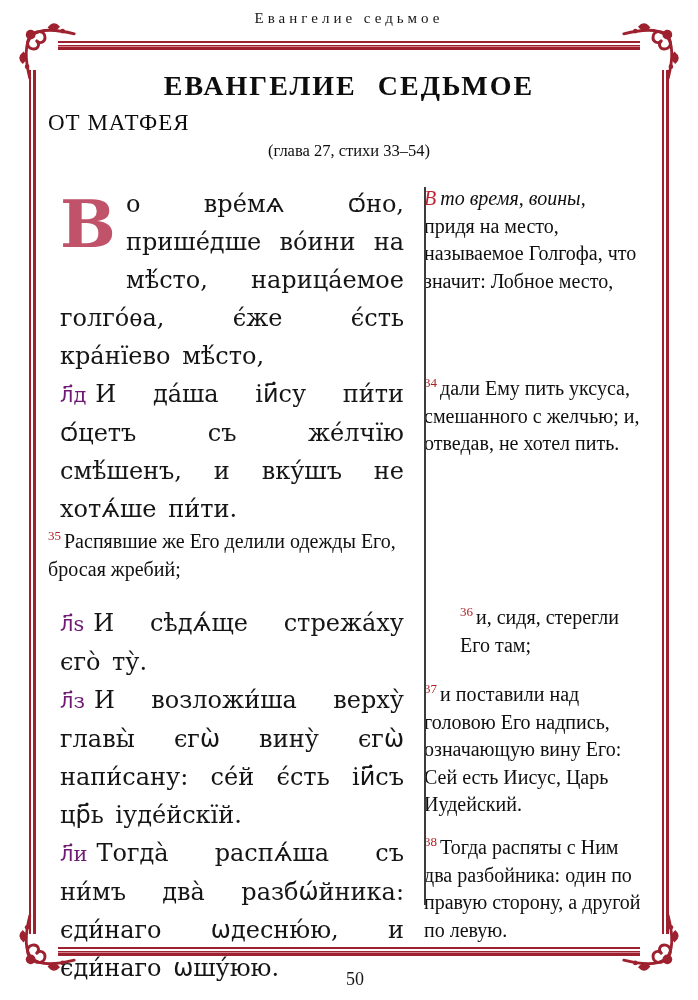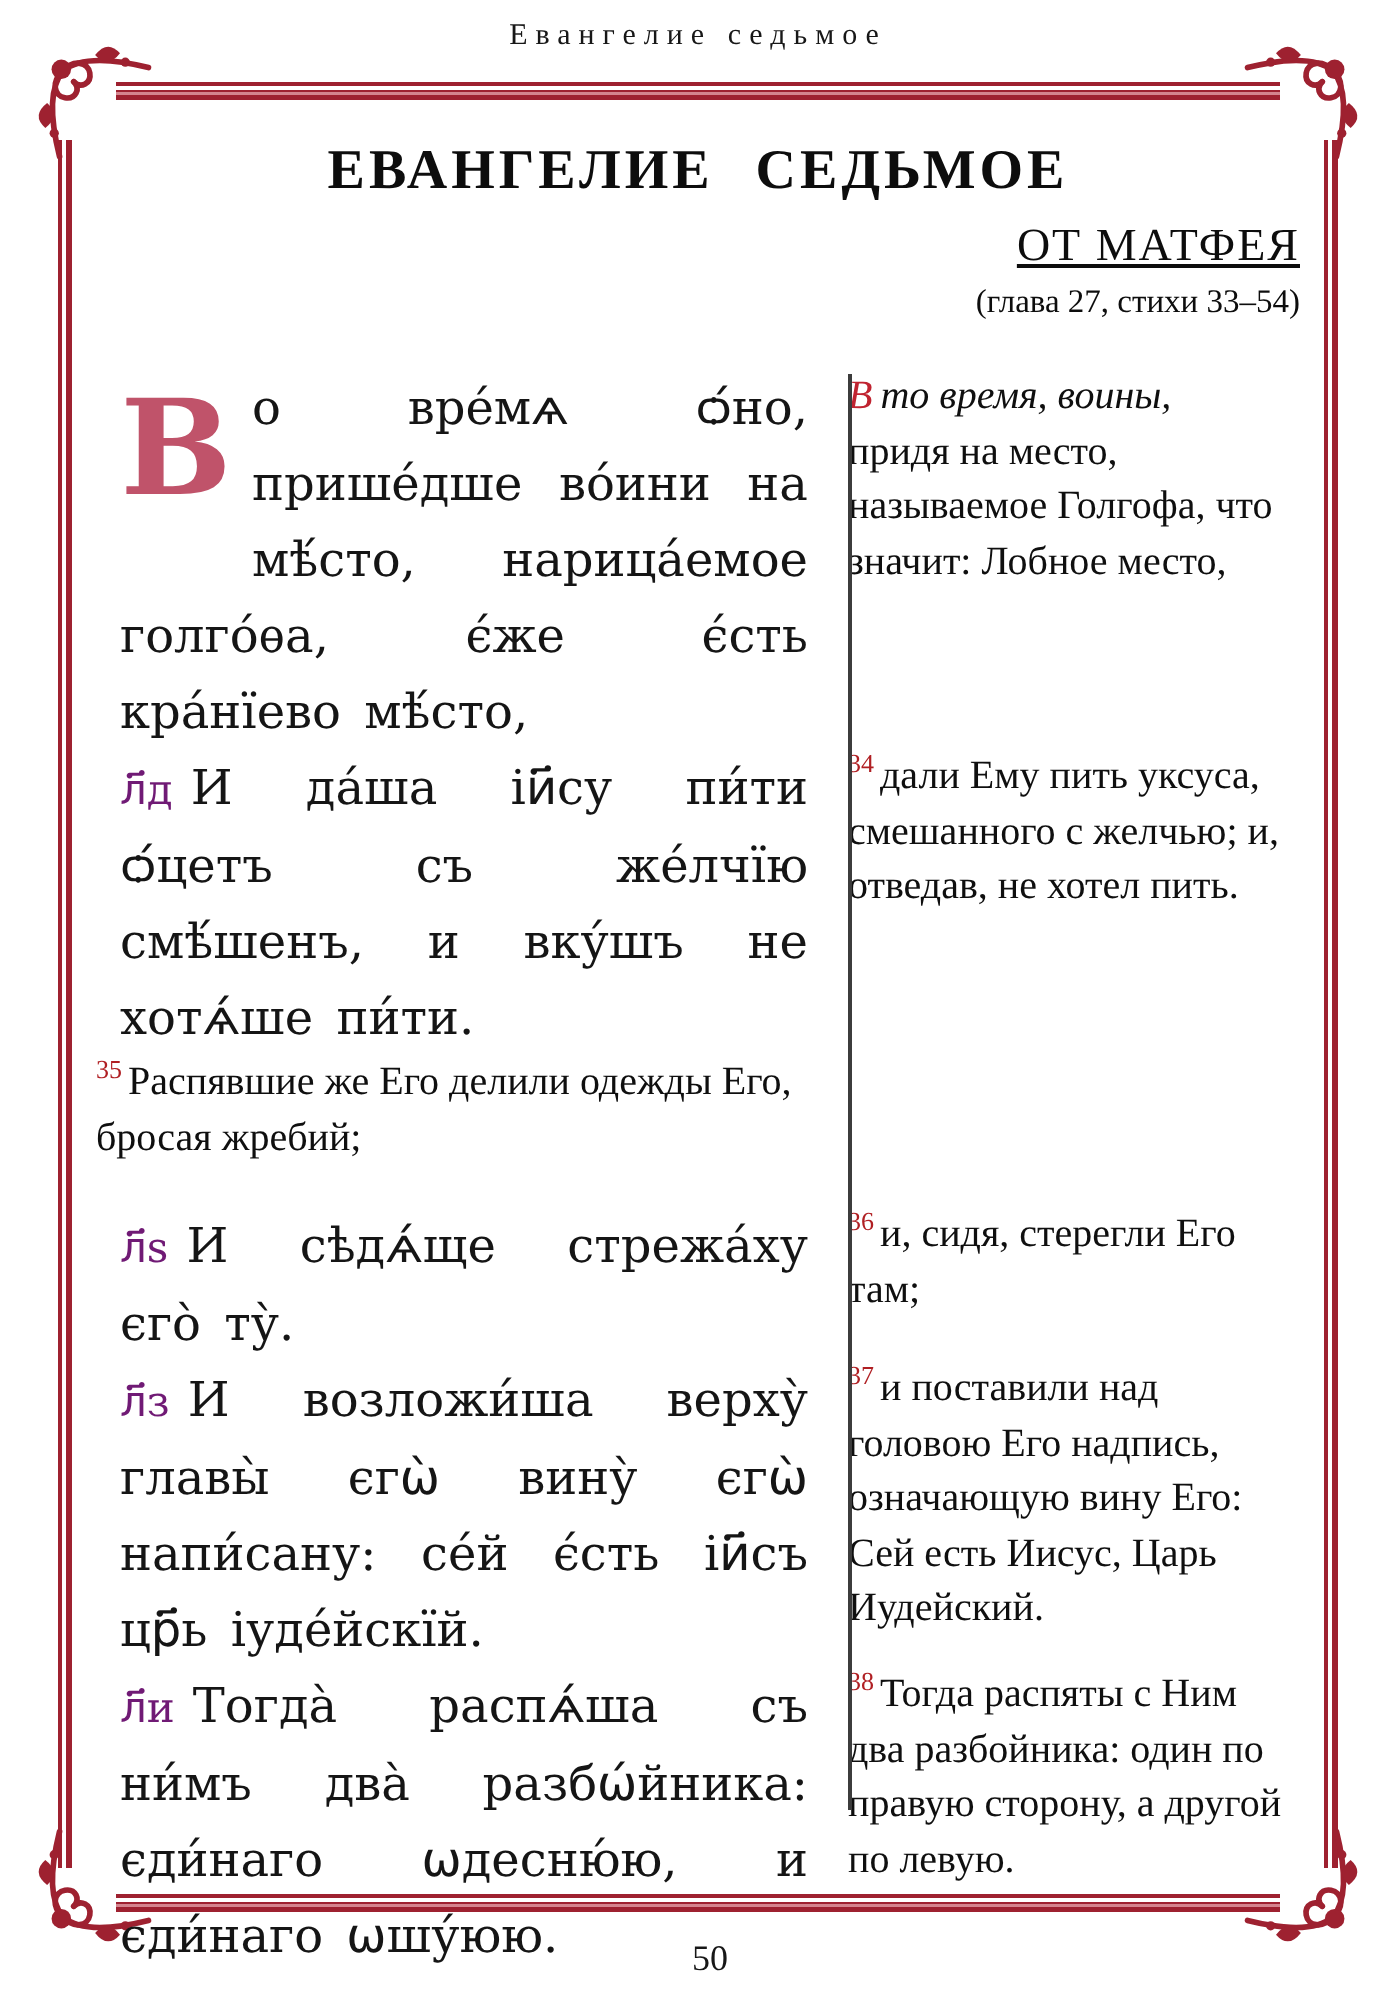--- a/index.html
+++ b/index.html
@@ -35,7 +35,7 @@
   .content{position:absolute;top:60px;left:48px;width:602px;}
   .title{margin-top:10px;text-align:center;font-size:28px;font-weight:bold;
     letter-spacing:2px;word-spacing:12px;color:#0d0d0d;}
-  .subtitle{margin-top:8px;text-align:right;font-size:23px;letter-spacing:1px;color:#0d0d0d;text-decoration:underline;}
+  .subtitle{margin-top:8px;text-align:left;font-size:23px;letter-spacing:1px;color:#0d0d0d;}
   .chapter-range{margin-top:5px;text-align:right;font-size:16.5px;color:#0d0d0d;}
   .verses{position:relative;margin-top:24px;}
   .divider{position:absolute;left:376px;top:2px;height:718px;width:2px;background:#3c3c3c;}

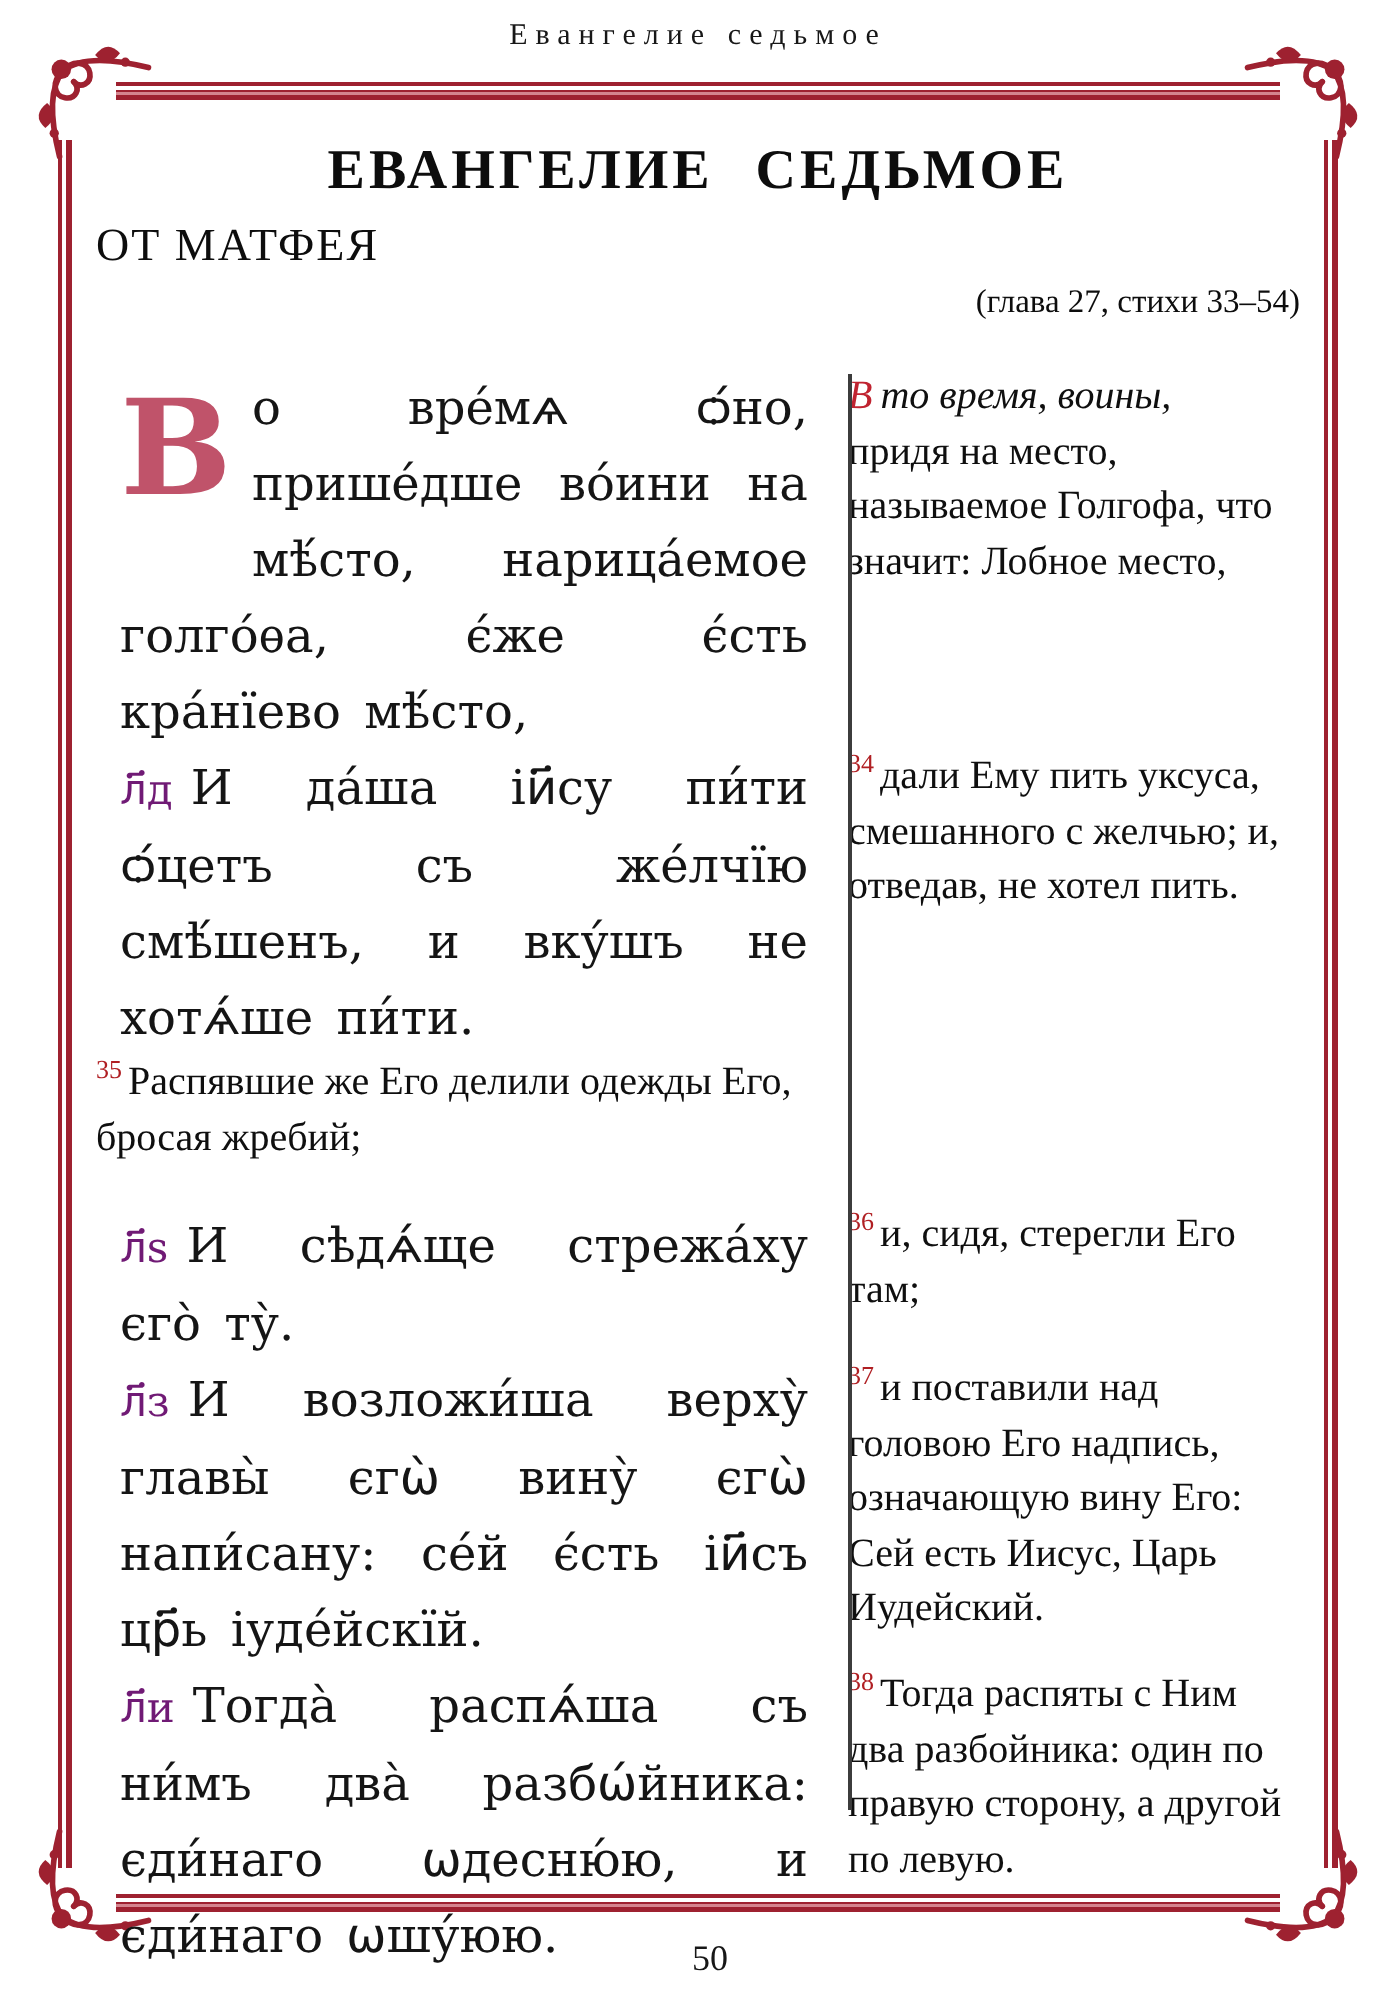--- a/index.html
+++ b/index.html
@@ -36,7 +36,7 @@
   .title{margin-top:10px;text-align:center;font-size:28px;font-weight:bold;
     letter-spacing:2px;word-spacing:12px;color:#0d0d0d;}
   .subtitle{margin-top:8px;text-align:left;font-size:23px;letter-spacing:1px;color:#0d0d0d;}
-  .chapter-range{margin-top:5px;text-align:right;font-size:16.5px;color:#0d0d0d;}
+  .chapter-range{margin-top:5px;text-align:center;font-size:16.5px;color:#0d0d0d;}
   .verses{position:relative;margin-top:24px;}
   .divider{position:absolute;left:376px;top:2px;height:718px;width:2px;background:#3c3c3c;}
   .verse-row{display:grid;grid-template-columns:376px 1fr;}

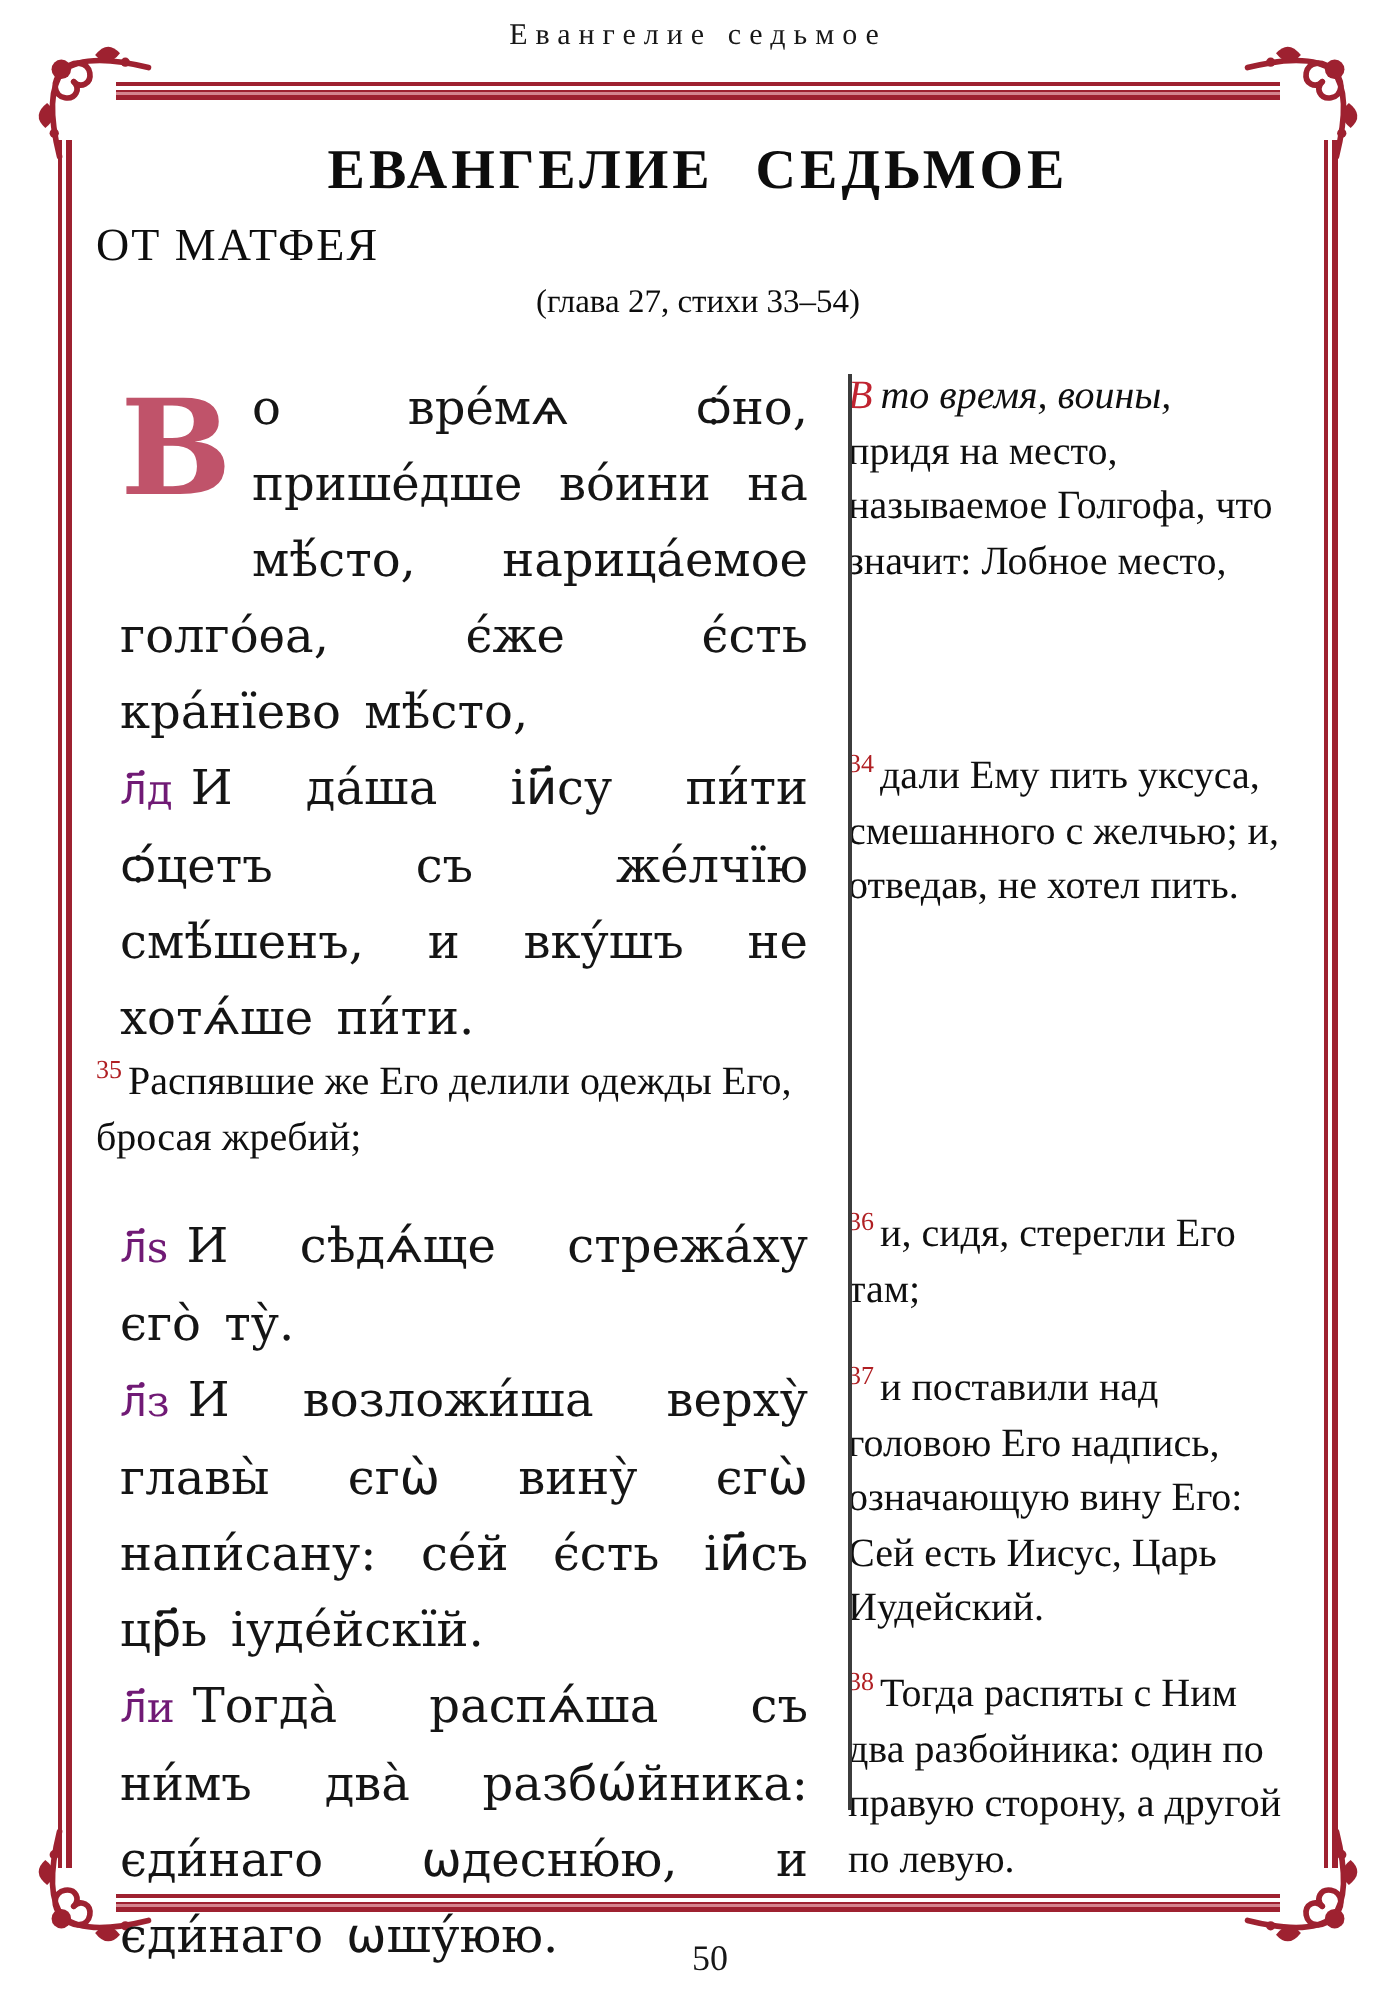--- a/index.html
+++ b/index.html
@@ -63,7 +63,7 @@
   .r33{min-height:148px;}
   .r34{min-height:118px;}
   .r35{min-height:76px;}
-  .r36{min-height:70px;}
+  .r36{min-height:70px;gap:36px;}
   .r37{min-height:113px;}
   .r38{min-height:117px;}
 </style>

